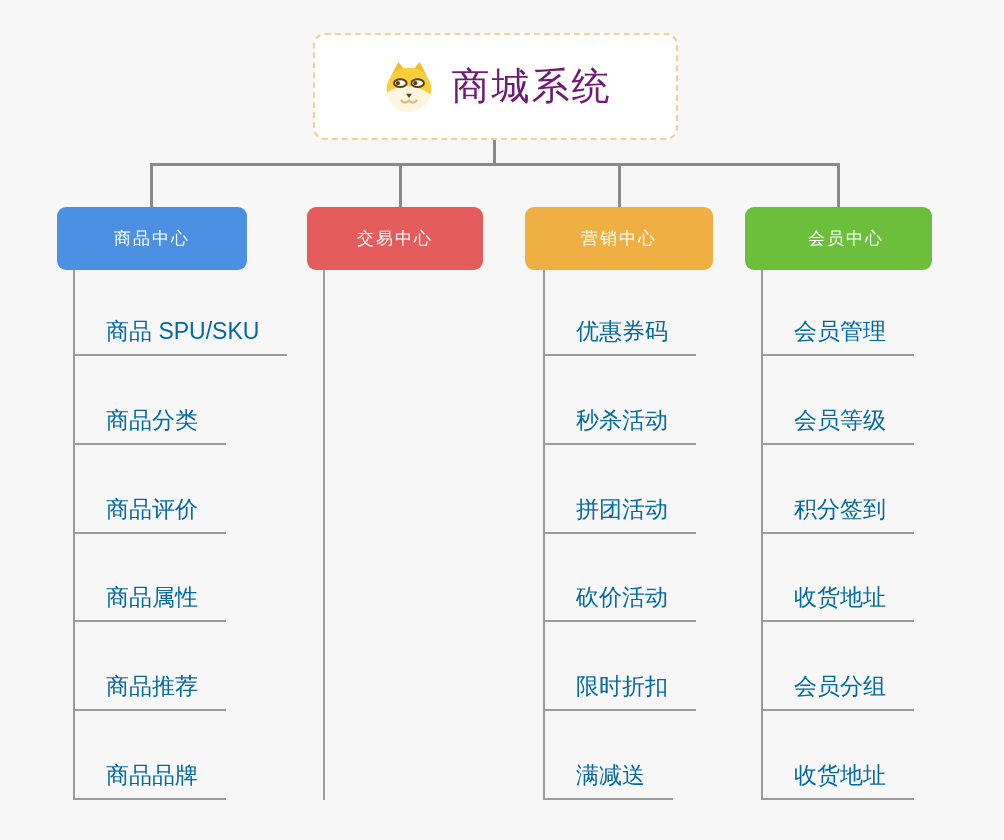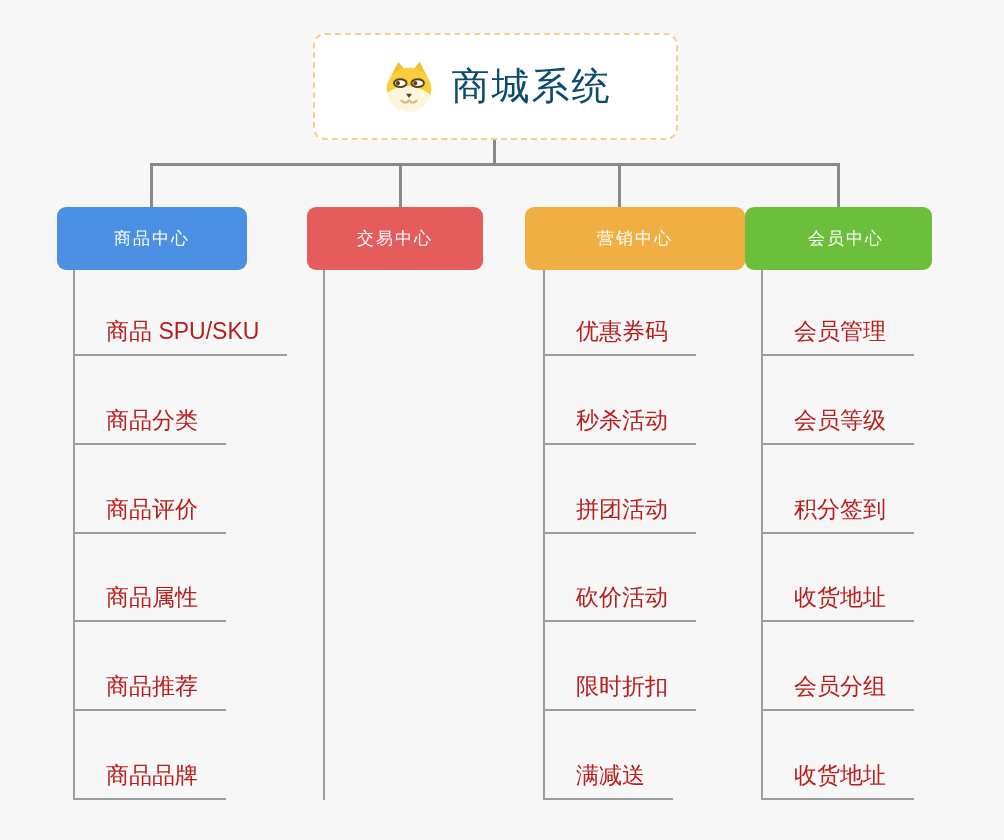--- a/index.html
+++ b/index.html
@@ -108,7 +108,7 @@
         <path d="M22,42 q4,4.5 8,0 q4,4.5 8,0" stroke="#d9b98a" stroke-width="2.2" fill="none" stroke-linecap="round"></path>
       </svg>
     </span>
-    <span class="root-title" style="color: #0c4a6e;">商城系统</span>
+    <span class="root-title" style="color: #701a75;">商城系统</span>
   </div>
 
   <div class="branch c1" style="background-color: rgb(75, 144, 226);">商品中心</div>

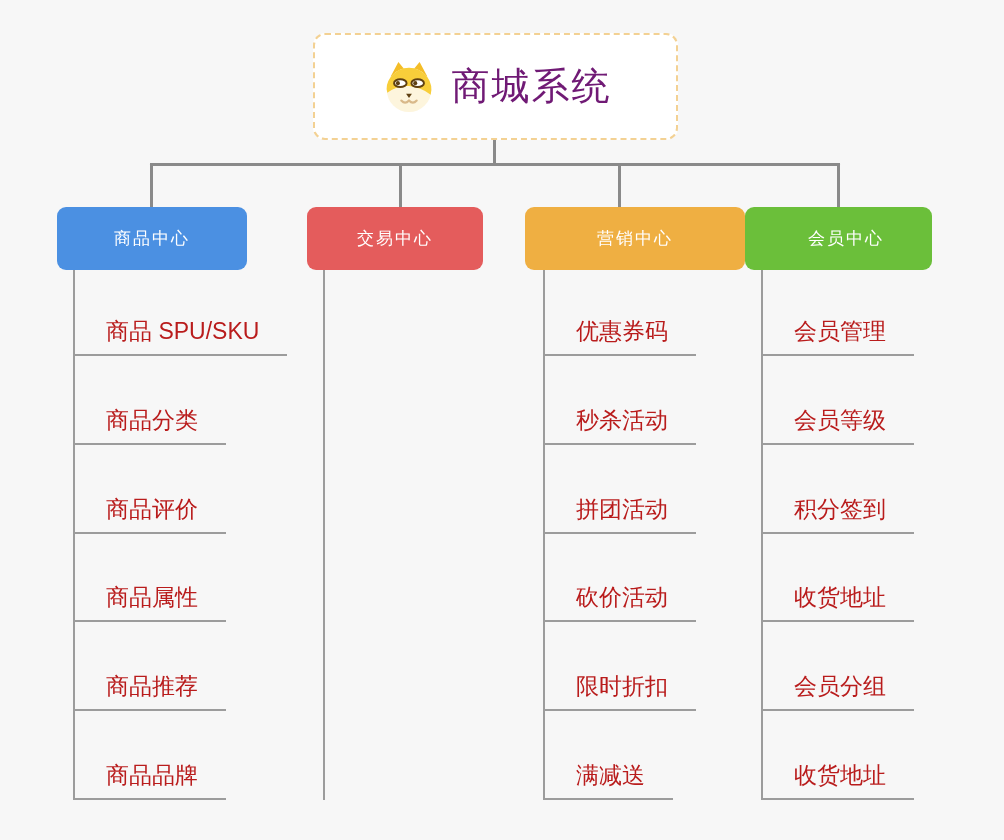--- a/index.html
+++ b/index.html
@@ -51,7 +51,7 @@
   }
   .branch.c1{left:57px;width:190px;}
   .branch.c2{left:307px;width:176px;}
-  .branch.c3{left:525px;width:220px;}
+  .branch.c3{left:525px;width:188px;}
   .branch.c4{left:745px;width:187px;}
   
   .trunk{position:absolute;top:270px;height:530px;width:2px;background:#9c9c9c;}

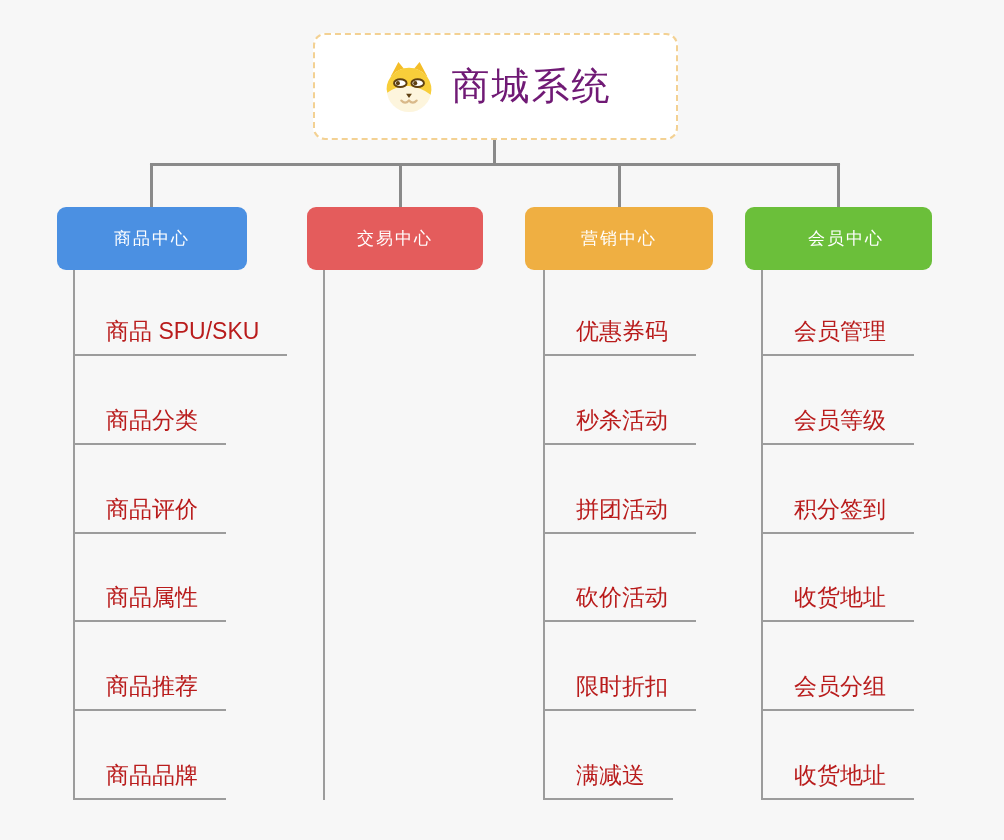--- a/index.html
+++ b/index.html
@@ -76,7 +76,7 @@
     border-bottom:2px solid #9c9c9c;
     display:flex;align-items:flex-end;
     font-size:23px;
-    color:#b91c1c;
+    color:#0369a1;
     white-space:nowrap;
   }
   .item:last-child{margin-bottom:0;}

